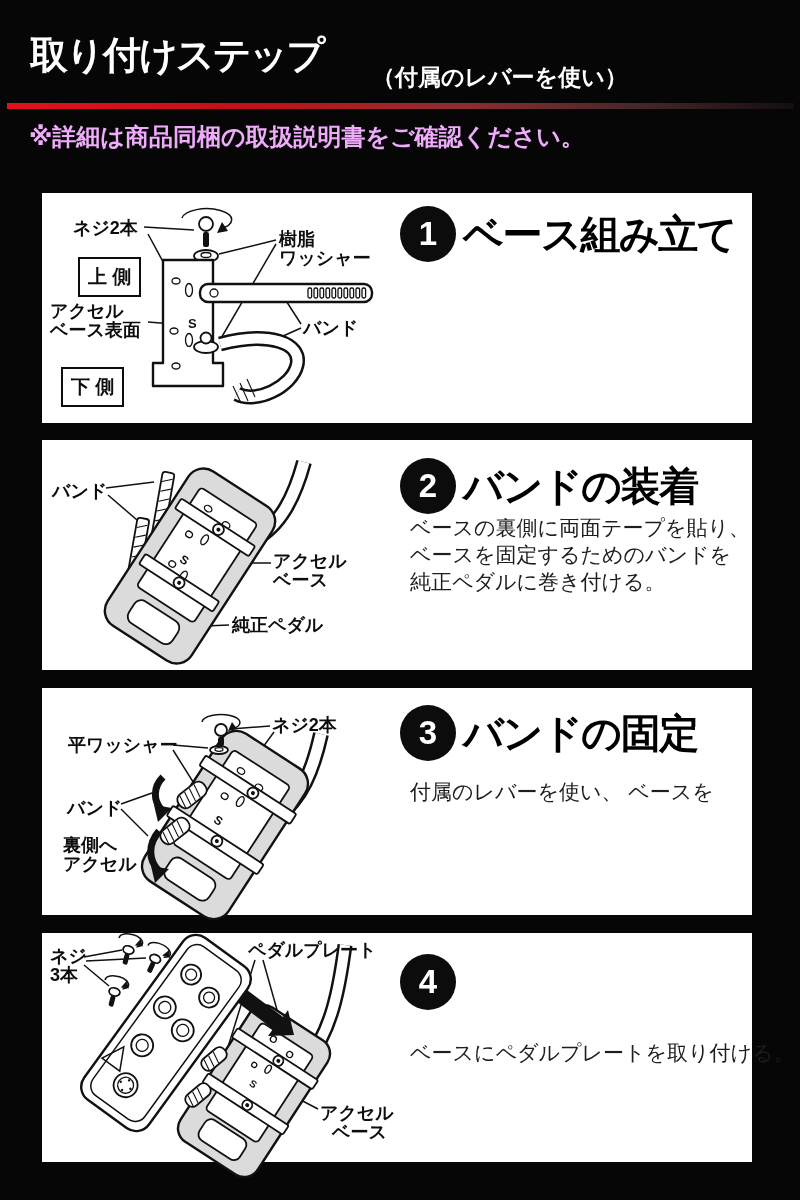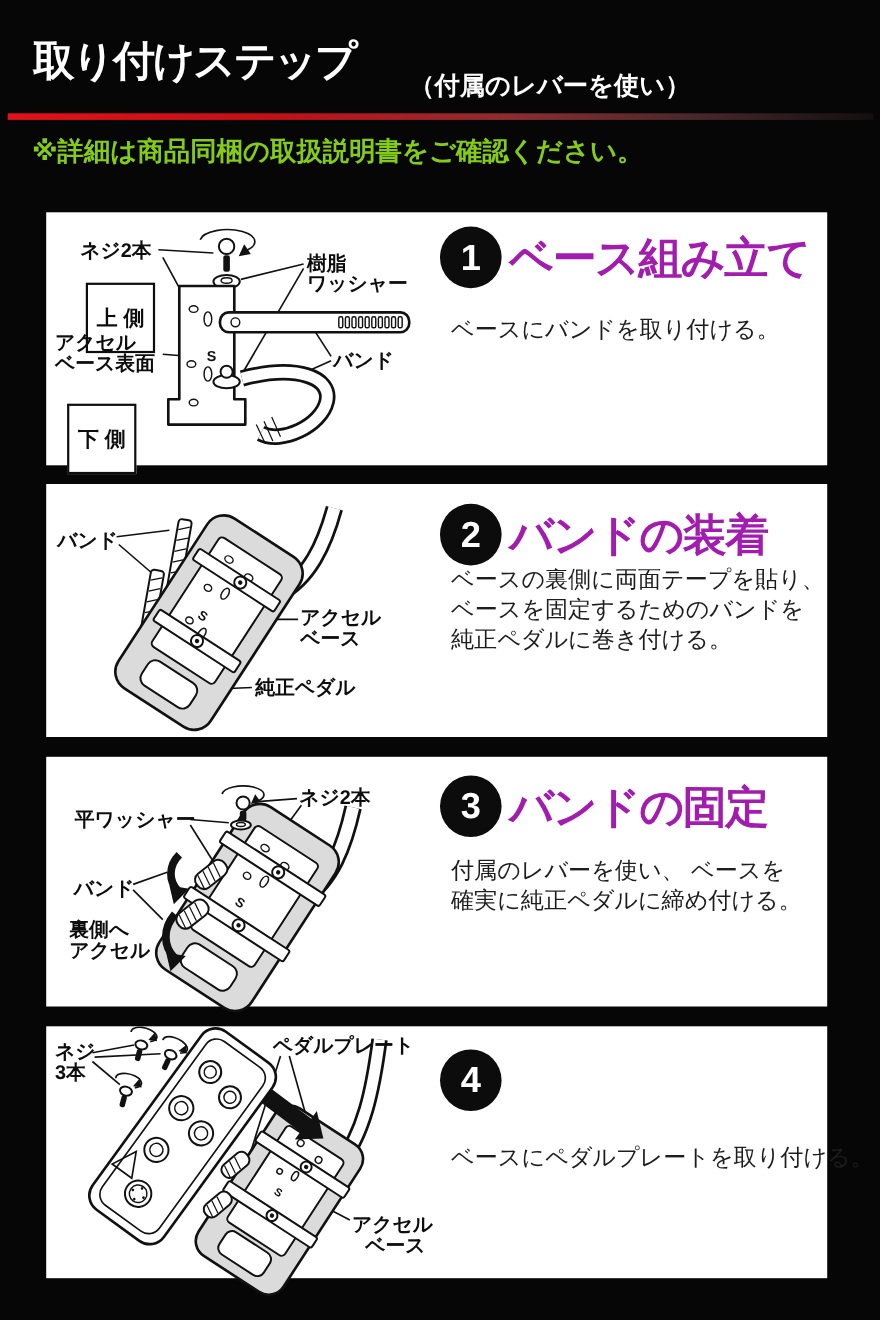--- a/index.html
+++ b/index.html
@@ -13,7 +13,7 @@
   .red-rule{position:absolute;left:7px;top:103px;width:787px;height:6px;
             background:linear-gradient(90deg,#e21219 0%,#c50f16 30%,#8d2d30 58%,#46272a 80%,#140e0f 100%);}
   .note-line{position:absolute;left:29px;top:121px;font-size:24px;font-weight:800;
-             color:#84cc16;white-space:nowrap;}
+             color:#f0abfc;white-space:nowrap;}
   
   .panel{position:absolute;left:42px;width:710px;background:#ffffff;}
   .p1{top:193px;height:230px;} .p2{top:440px;height:230px;}

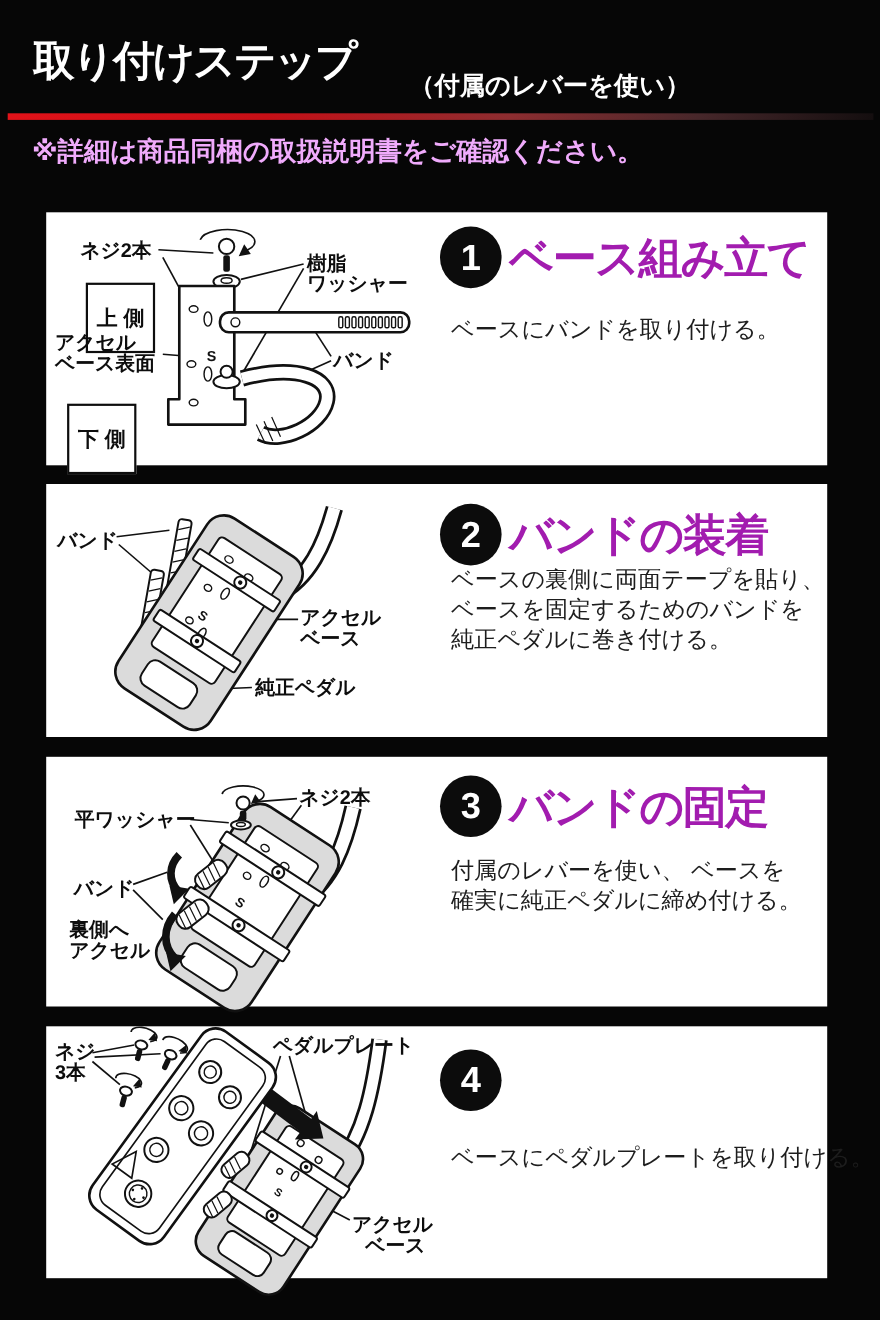--- a/index.html
+++ b/index.html
@@ -21,7 +21,7 @@
   .step-head{position:absolute;left:358px;display:flex;align-items:center;gap:7px;}
   .num-badge{width:56px;height:56px;border-radius:50%;background:#0c0c0c;color:#ffffff;
              font-size:33px;font-weight:800;display:flex;align-items:center;justify-content:center;flex:0 0 56px;}
-  .step-title{font-size:40px;font-weight:900;color:#a21caf;letter-spacing:-1.5px;white-space:nowrap;}
+  .step-title{font-size:40px;font-weight:900;color:#000000;letter-spacing:-1.5px;white-space:nowrap;}
   .desc{position:absolute;left:368px;font-size:21px;line-height:27px;font-weight:500;
         color:#1d1d1d;white-space:nowrap;}
   .lbl{position:absolute;font-size:18px;line-height:19px;font-weight:700;color:#0d0d0d;white-space:nowrap;}

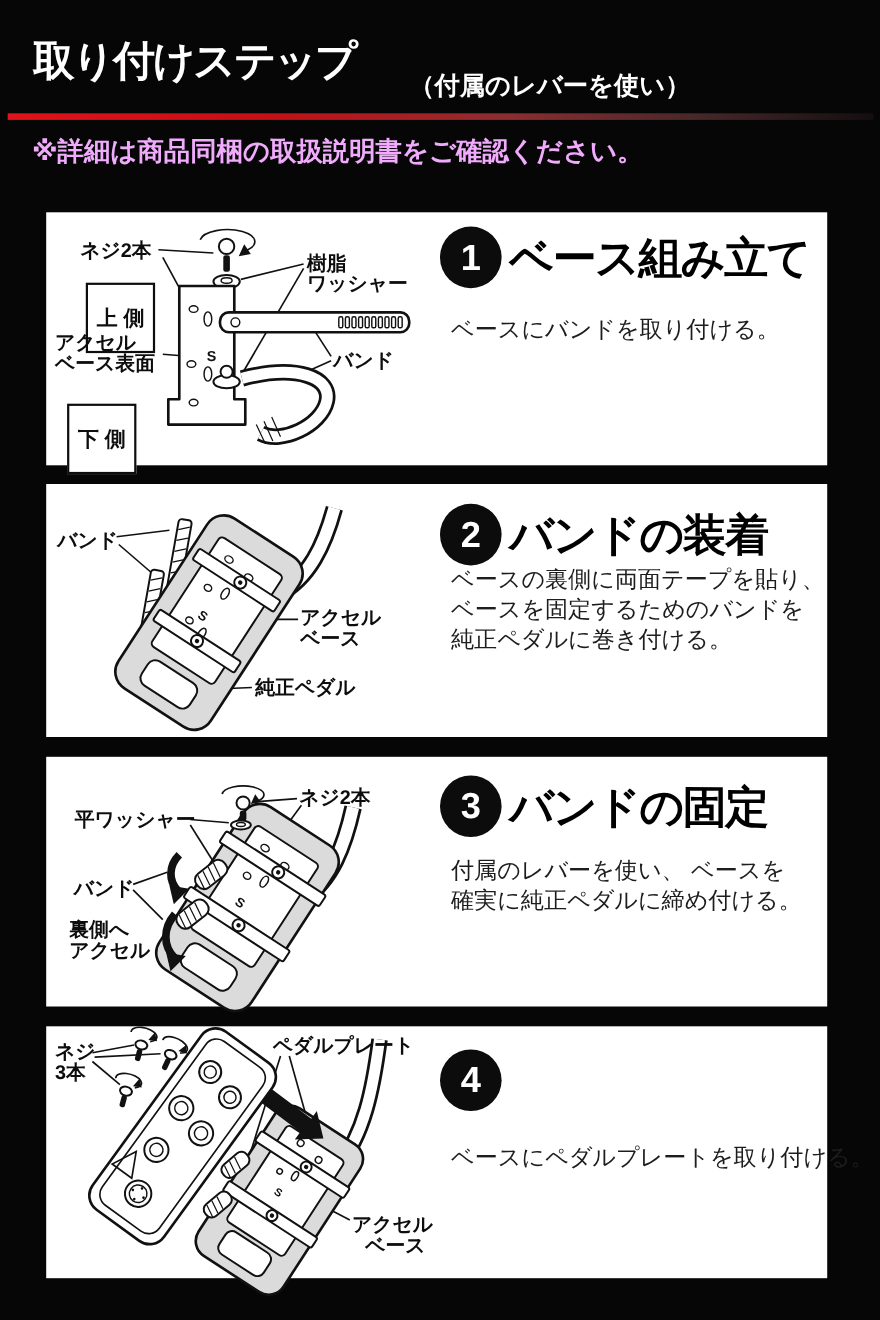--- a/index.html
+++ b/index.html
@@ -25,7 +25,7 @@
   .desc{position:absolute;left:368px;font-size:21px;line-height:27px;font-weight:500;
         color:#1d1d1d;white-space:nowrap;}
   .lbl{position:absolute;font-size:18px;line-height:19px;font-weight:700;color:#0d0d0d;white-space:nowrap;}
-  .lbl-box{position:absolute;border:2.5px solid #0d0d0d;background:#fff;padding:17px 8px;
+  .lbl-box{position:absolute;border:2.5px solid #0d0d0d;background:#fff;padding:5px 8px;
            font-size:19px;font-weight:800;color:#0d0d0d;white-space:nowrap;}
   
   .illus{position:absolute;left:0;top:0;overflow:visible;}

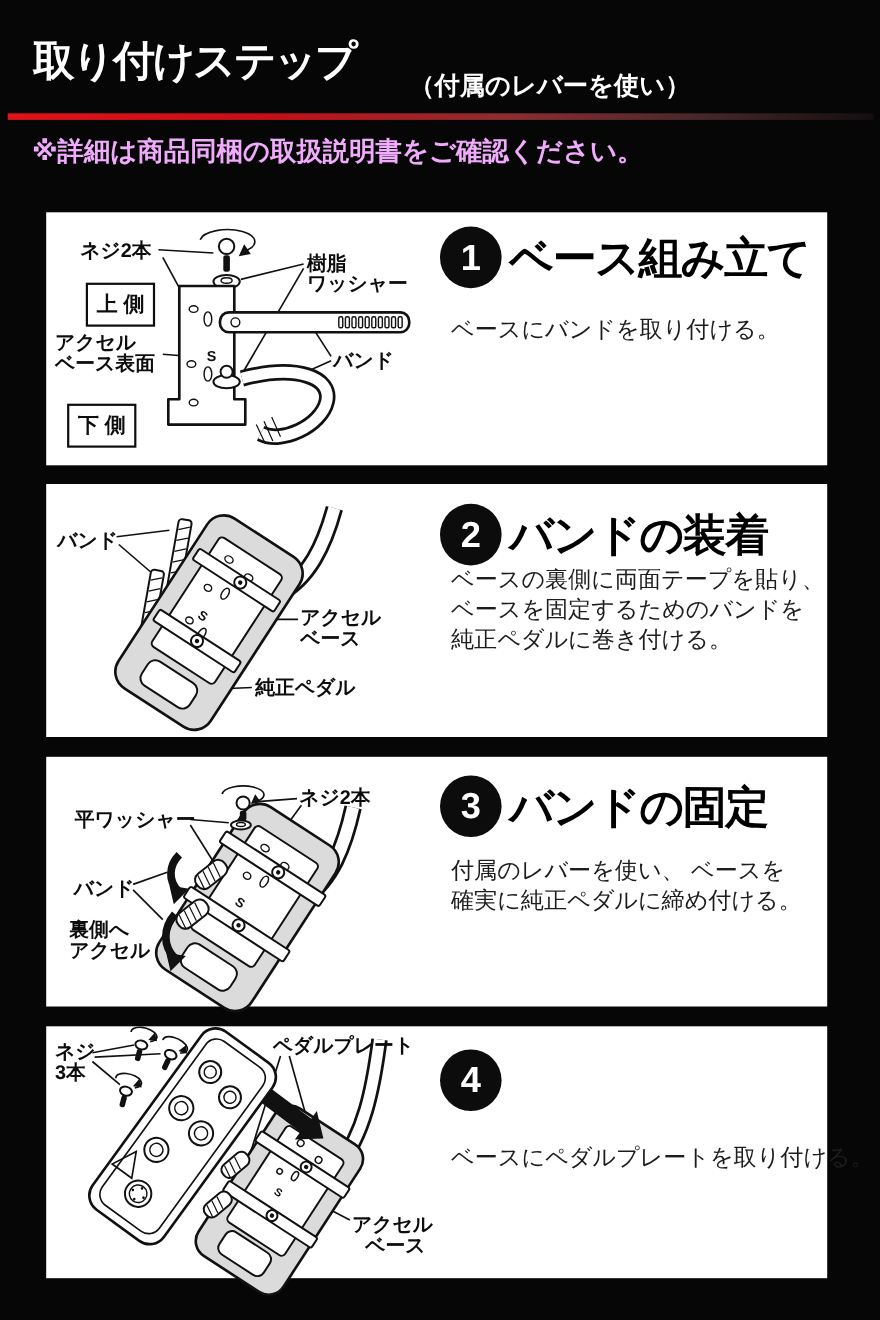--- a/index.html
+++ b/index.html
@@ -125,9 +125,6 @@
       <div class="num-badge">1</div>
       <div class="step-title">ベース組み立て</div>
     </div>
-    <div class="desc" style="top:93px">
-      <div>ベースにバンドを取り付ける。</div>
-    </div>
   </section>
 
   <section class="panel p2">

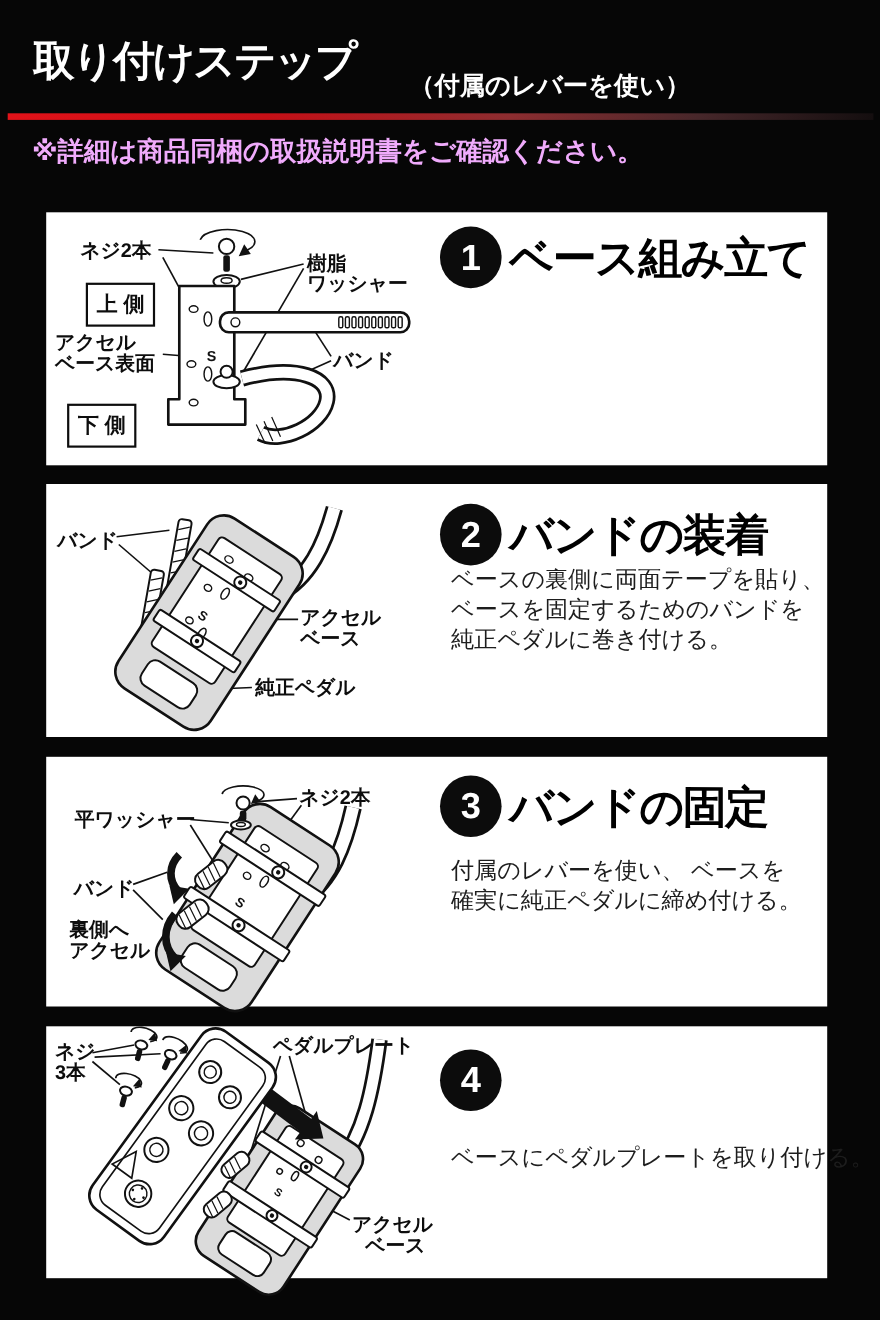--- a/index.html
+++ b/index.html
@@ -253,7 +253,6 @@
     </div>
     <div class="desc" style="top:90px">
       <div>付属のレバーを使い、 ベースを</div>
-      <div>確実に純正ペダルに締め付ける。</div>
     </div>
   </section>
 

